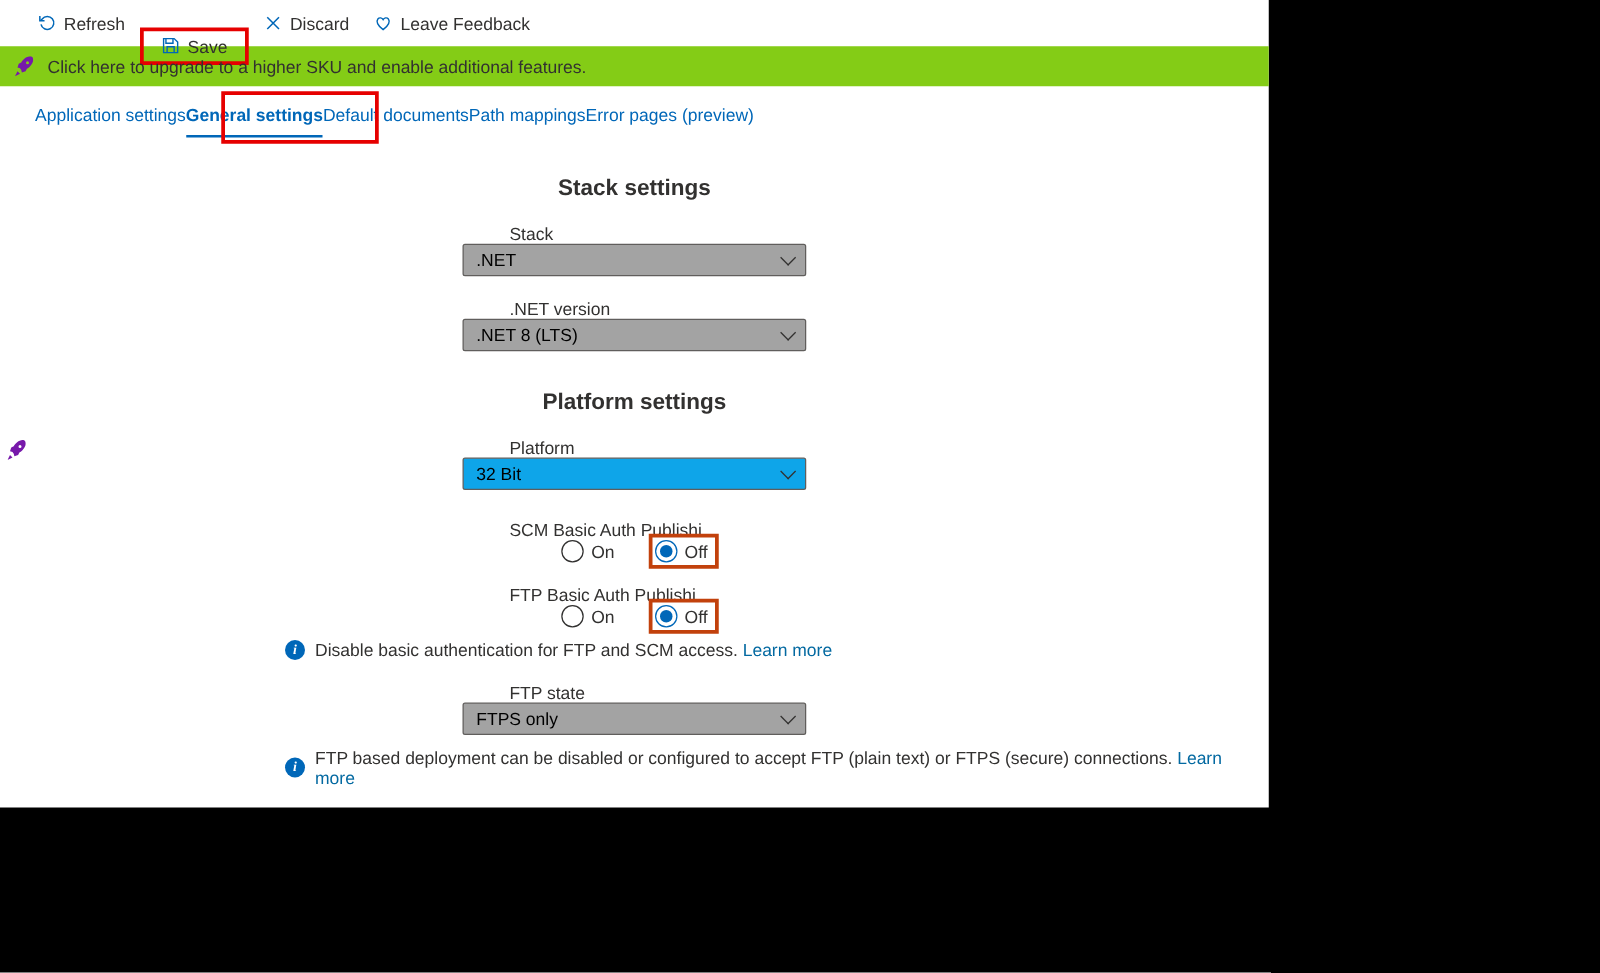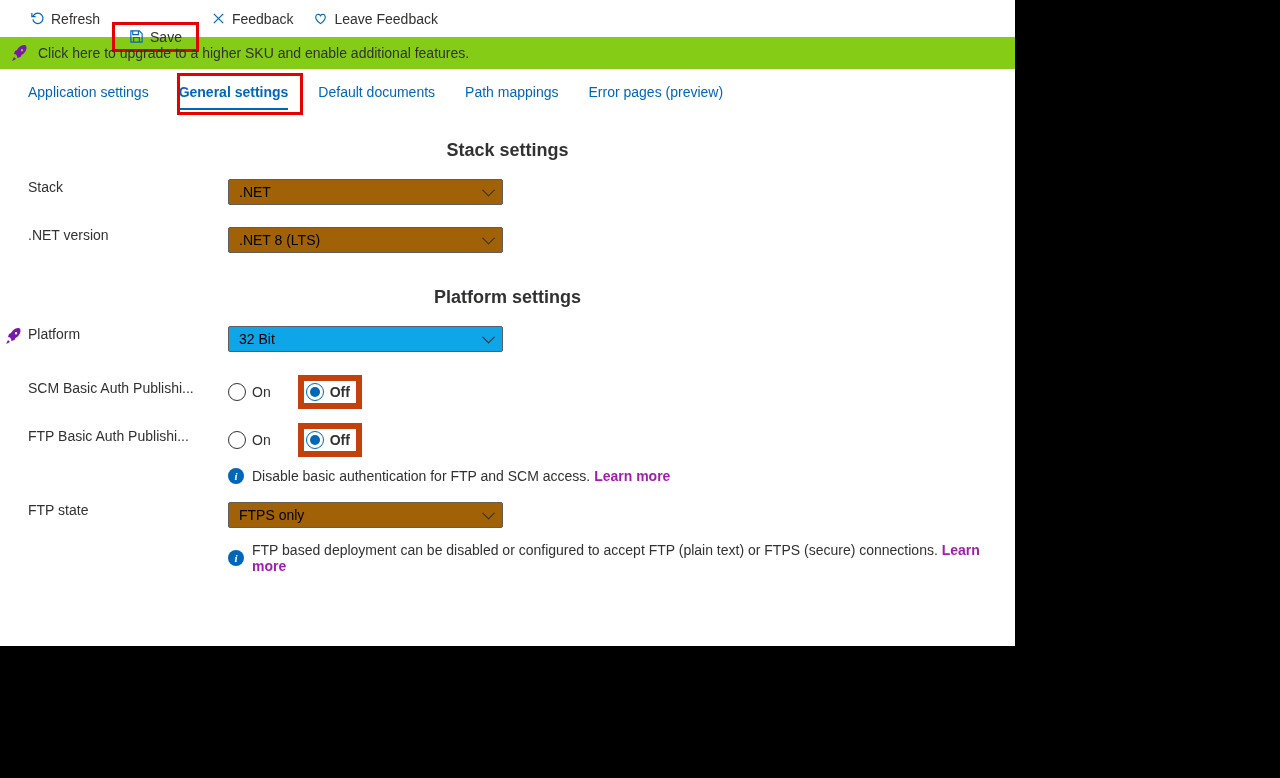--- a/index.html
+++ b/index.html
@@ -214,7 +214,7 @@
       <svg width="15" height="15" viewBox="0 0 16 16">
           <path stroke="#0067b8" stroke-width="1.3" d="M3 3l10 10M13 3L3 13"></path>
         </svg>
-      <span>Feedback</span>
+      <span>Discard</span>
     </div>
     <div class="toolbar-btn">
       <svg width="15" height="15" viewBox="0 0 16 16">

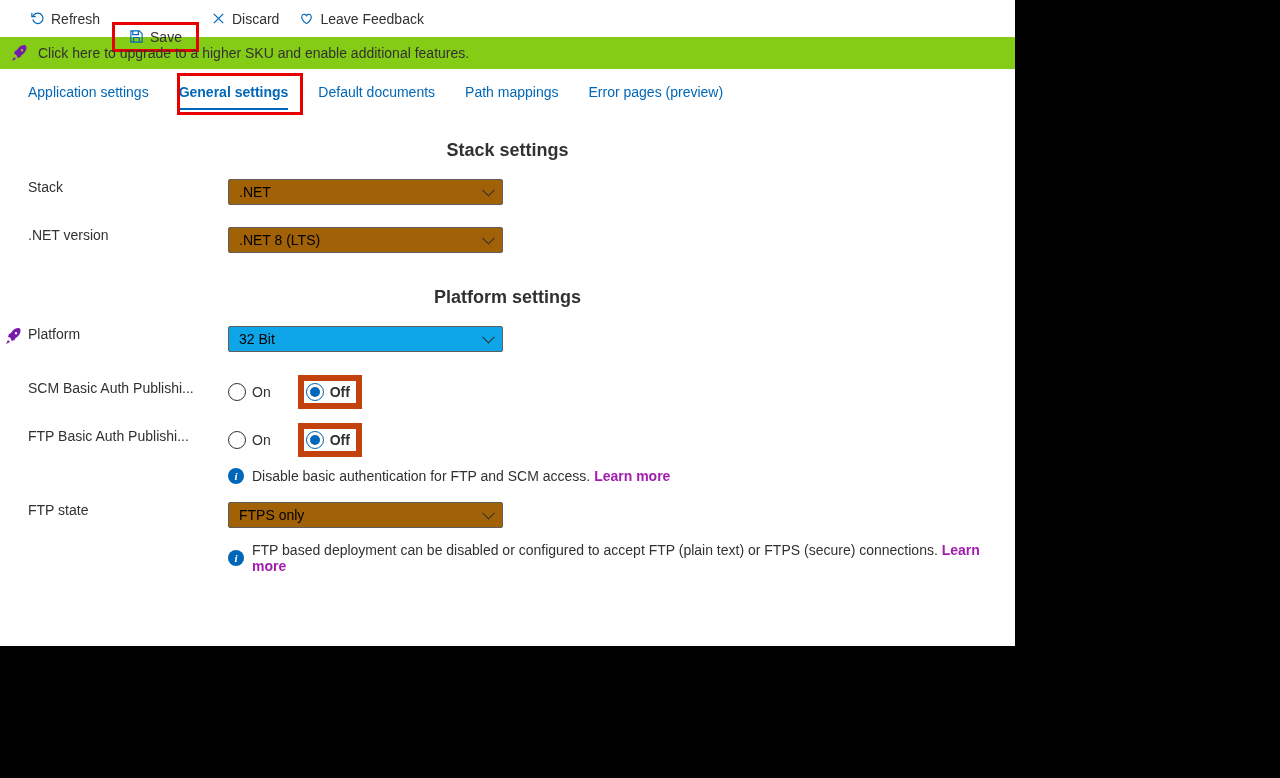--- a/index.html
+++ b/index.html
@@ -47,7 +47,6 @@
   .banner svg { flex-shrink: 0; }
   .tabs {
     display: flex;
-    gap: 30px;
     padding: 15px 28px 0 28px;
     font-size: 14px;
     position: relative;

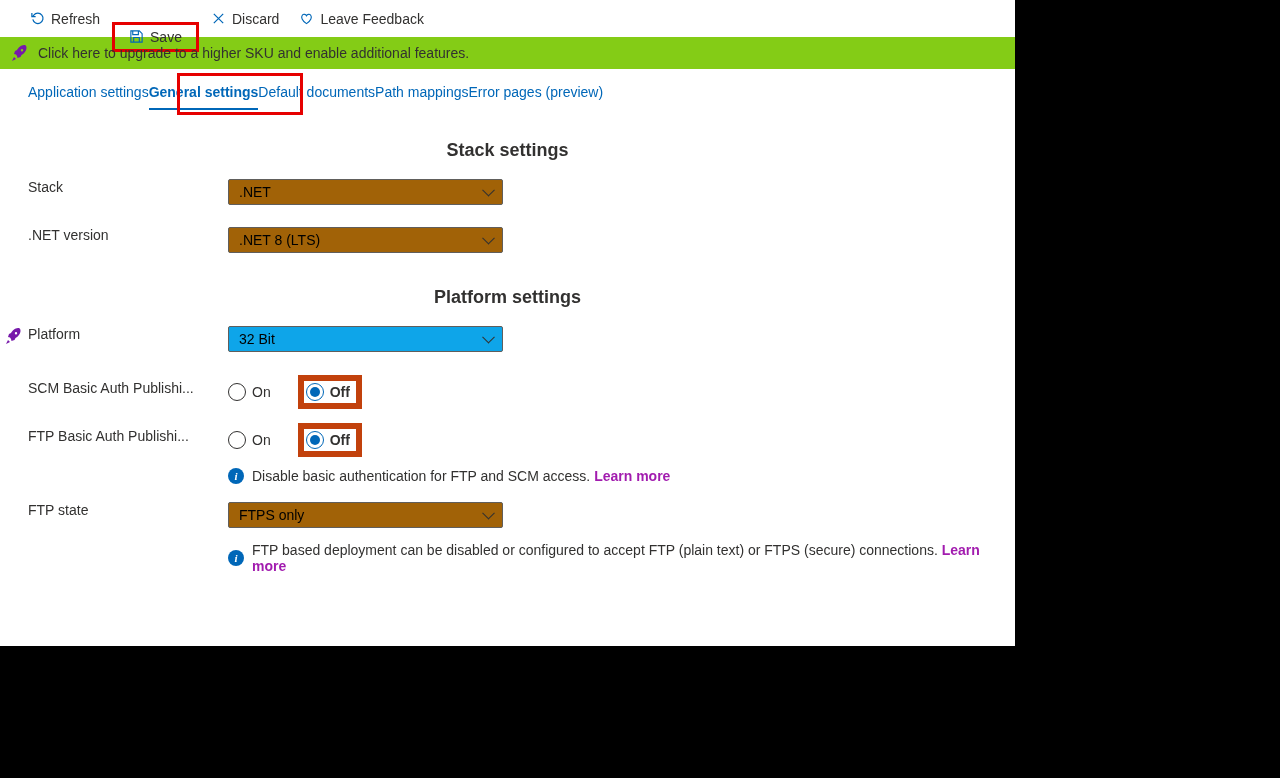--- a/index.html
+++ b/index.html
@@ -87,10 +87,11 @@
   }
   .row {
     display: flex;
-    align-items: flex-start;
+    align-items: center;
     margin-bottom: 18px;
     min-height: 30px;
     position: relative;
+    flex-direction: column;
   }
   .label {
     width: 200px;

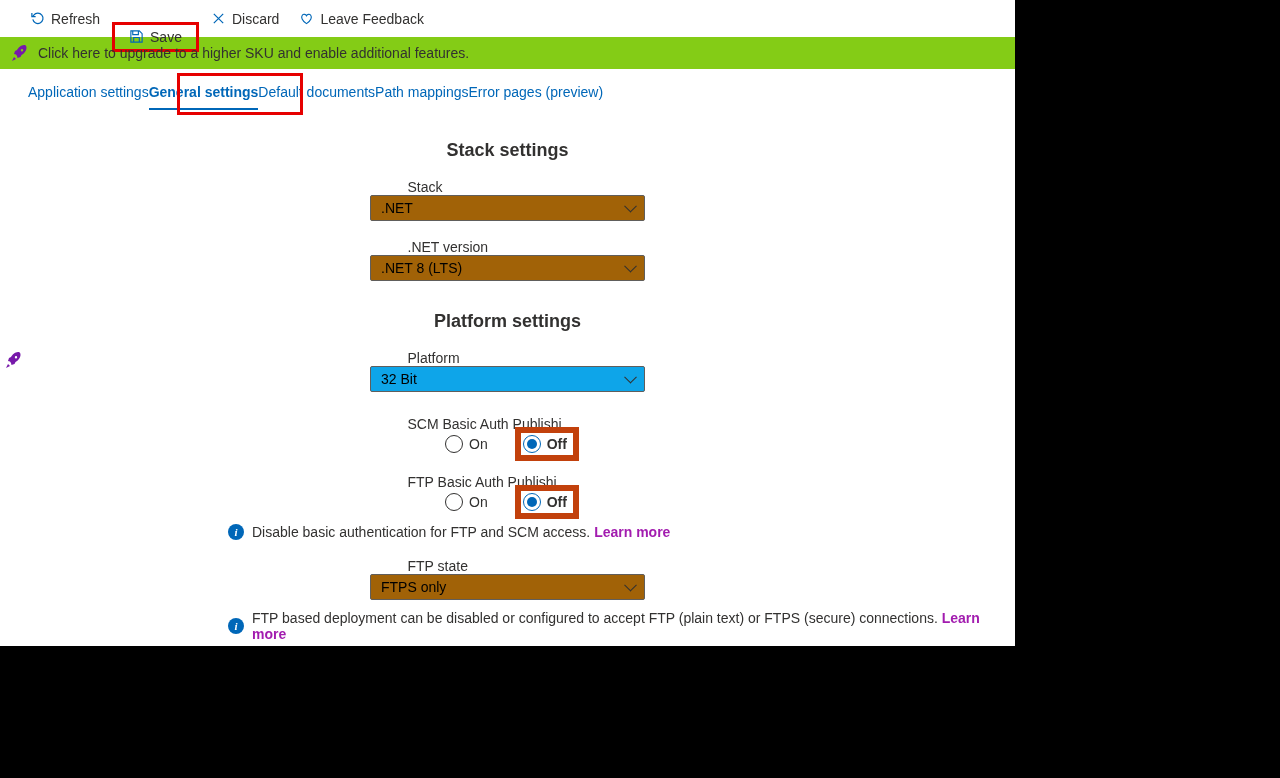--- a/index.html
+++ b/index.html
@@ -114,7 +114,7 @@
     border-radius: 2px;
     appearance: none;
     -webkit-appearance: none;
-    background: #a16207;
+    background: #a3a3a3;
   }
   select.shaded { background: #0ea5e9; }
   .select-wrap::after {

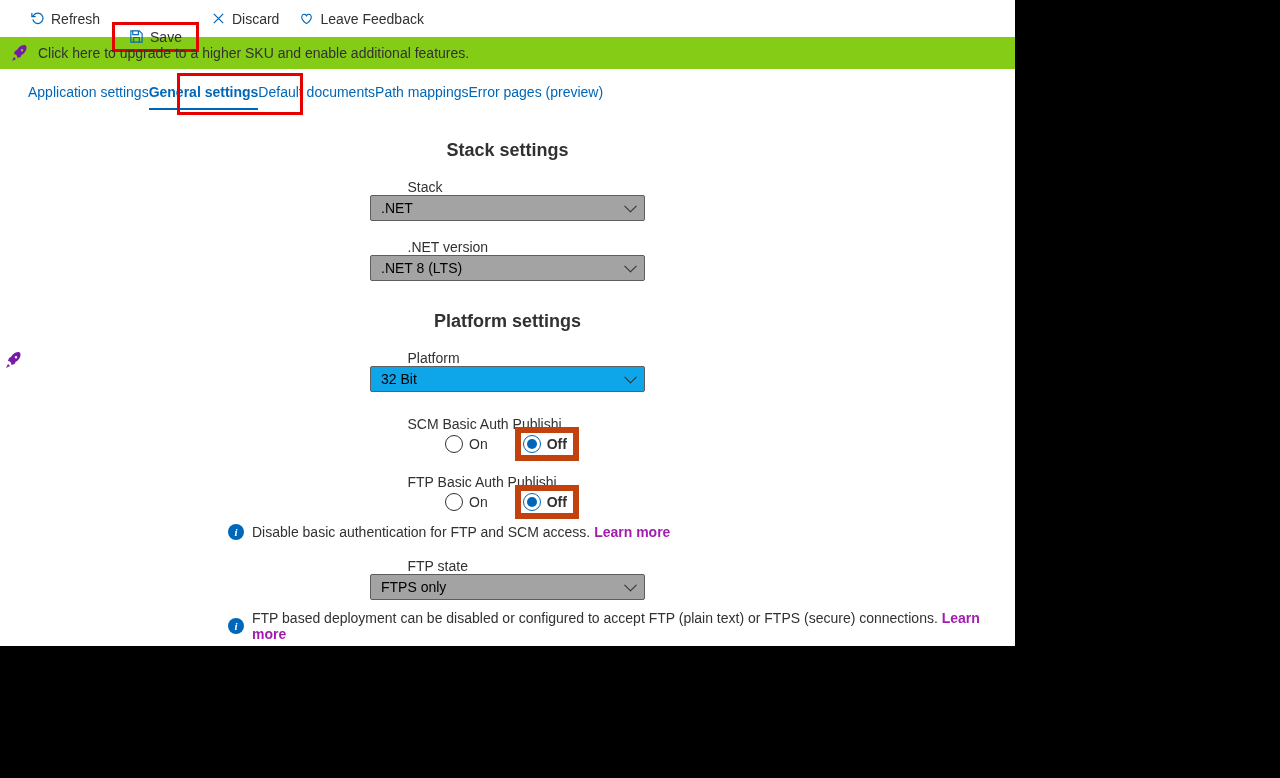--- a/index.html
+++ b/index.html
@@ -156,10 +156,9 @@
   }
   .radio-opt span.txt { font-size: 14px; }
   .radio-highlight {
-    border: 6px solid #c2410c;
+    border: 3px solid #c2410c;
     padding: 2px 6px 2px 2px;
     margin: -5px -9px -5px -5px;
-    font-weight: bold;
   }
   .info-row {
     margin-left: 200px;

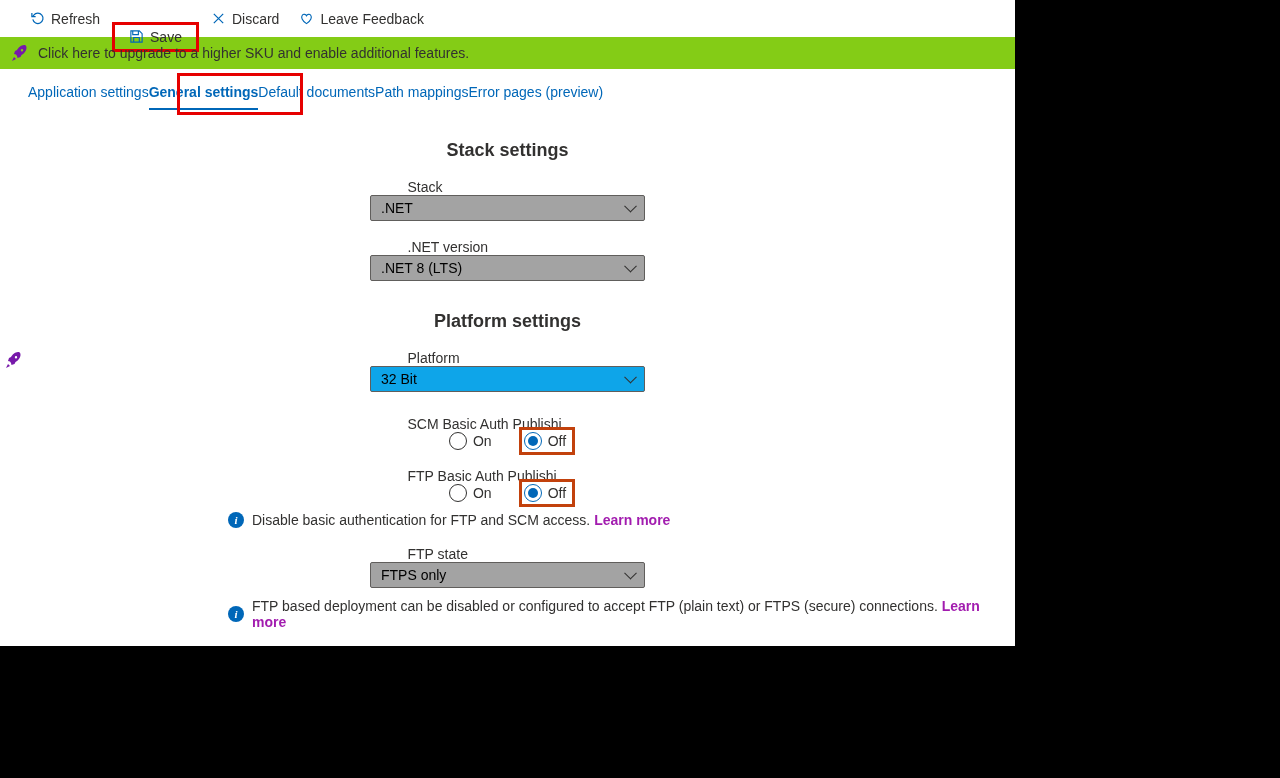--- a/index.html
+++ b/index.html
@@ -169,7 +169,7 @@
     margin-bottom: 18px;
     font-size: 14px;
   }
-  .info-row a { color: #a21caf; text-decoration: none; cursor: pointer; font-weight: bold; }
+  .info-row a { color: #0369a1; text-decoration: none; cursor: pointer; }
   .info-icon {
     width: 16px; height: 16px;
     border-radius: 50%;

